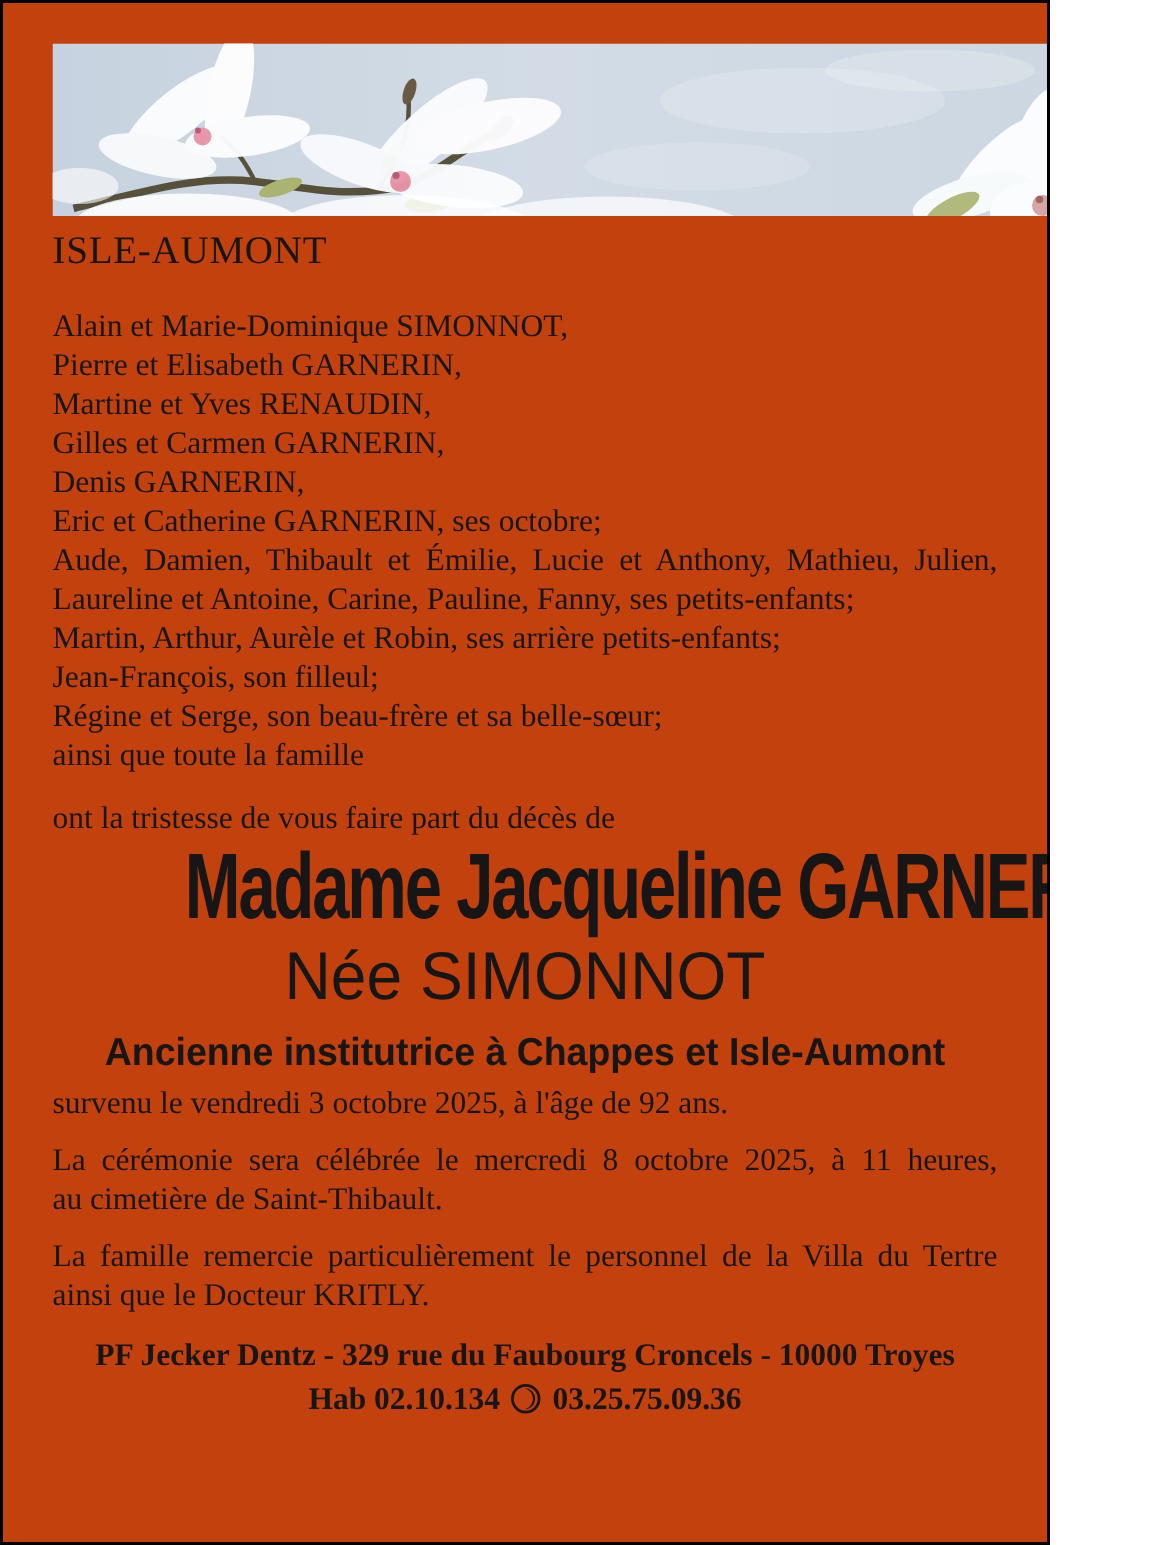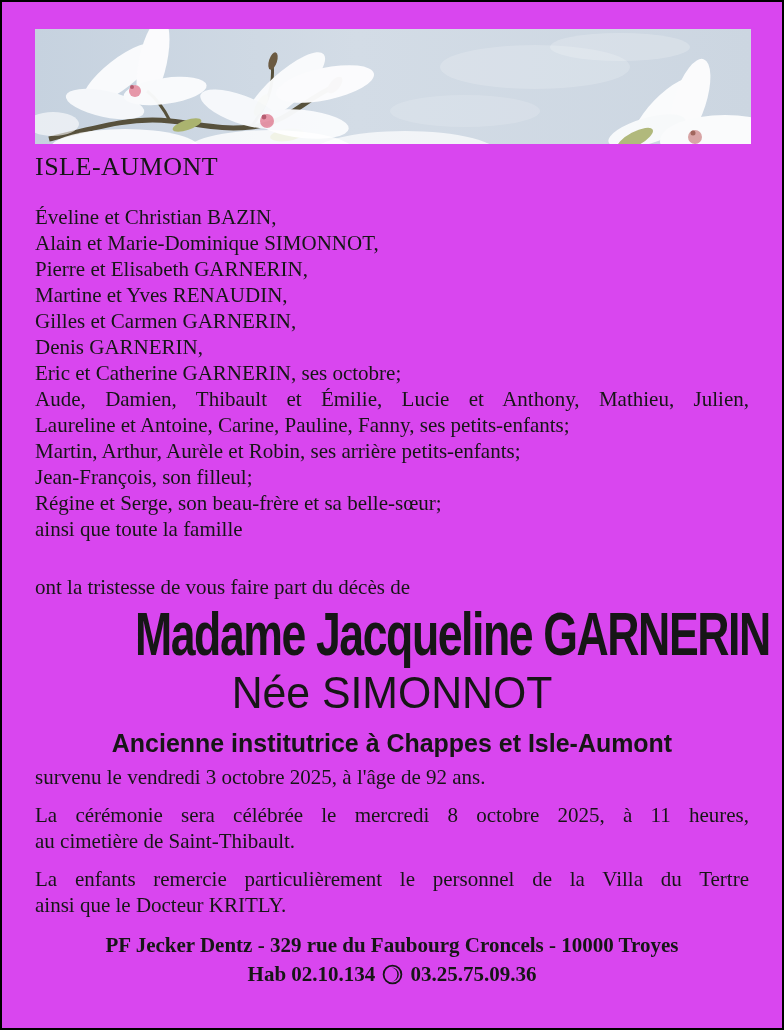--- a/index.html
+++ b/index.html
@@ -5,10 +5,10 @@
   html,body{margin:0;padding:0;background:#ffffff;}
   .page{
     position:relative;
-    width:784px;height:1030px;
+    width:700px;height:1030px;
     box-sizing:border-box;
     border:2px solid #000;
-    background:#d946ef;
+    background:#c2410c;
     font-family:"Liberation Serif","DejaVu Serif",serif;
     color:#161616;
     overflow:hidden;

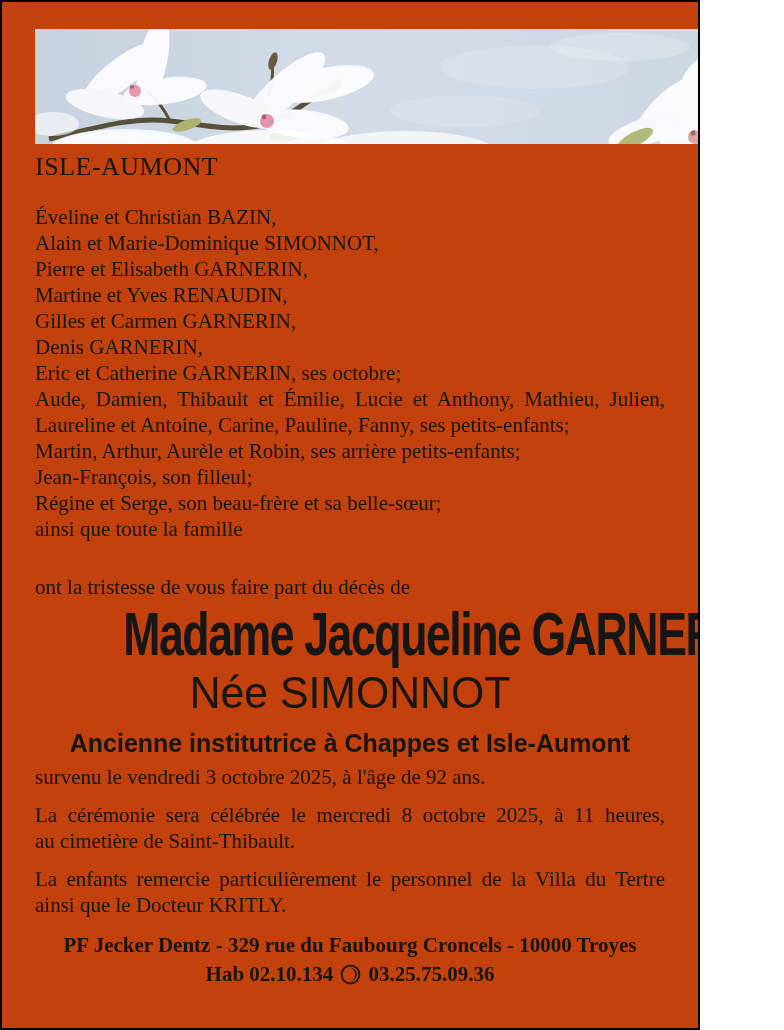--- a/index.html
+++ b/index.html
@@ -108,7 +108,6 @@
     <div class="commune">ISLE-AUMONT</div>
 
     <div class="family">
-      <div class="bodyline">Éveline et Christian BAZIN,</div>
       <div class="bodyline">Alain et Marie-Dominique SIMONNOT,</div>
       <div class="bodyline">Pierre et Elisabeth GARNERIN,</div>
       <div class="bodyline">Martine et Yves RENAUDIN,</div>

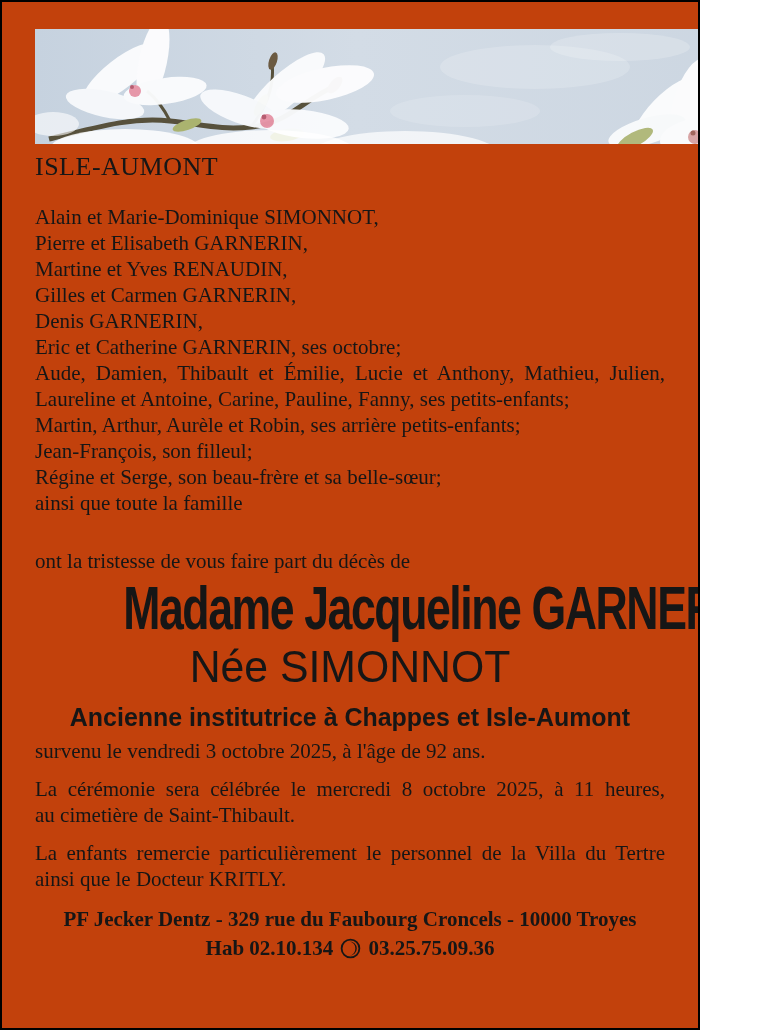--- a/index.html
+++ b/index.html
@@ -19,7 +19,7 @@
   .family{margin-top:23px;}
   .bodyline{font-size:21px;line-height:26px;}
   .stretch{text-align:justify;text-align-last:justify;}
-  .intro{margin-top:32px;}
+  .intro{margin-top:16px;}
   .center{text-align:center;}
   .sans{font-family:"Liberation Sans","DejaVu Sans",sans-serif;}
   .big-name{

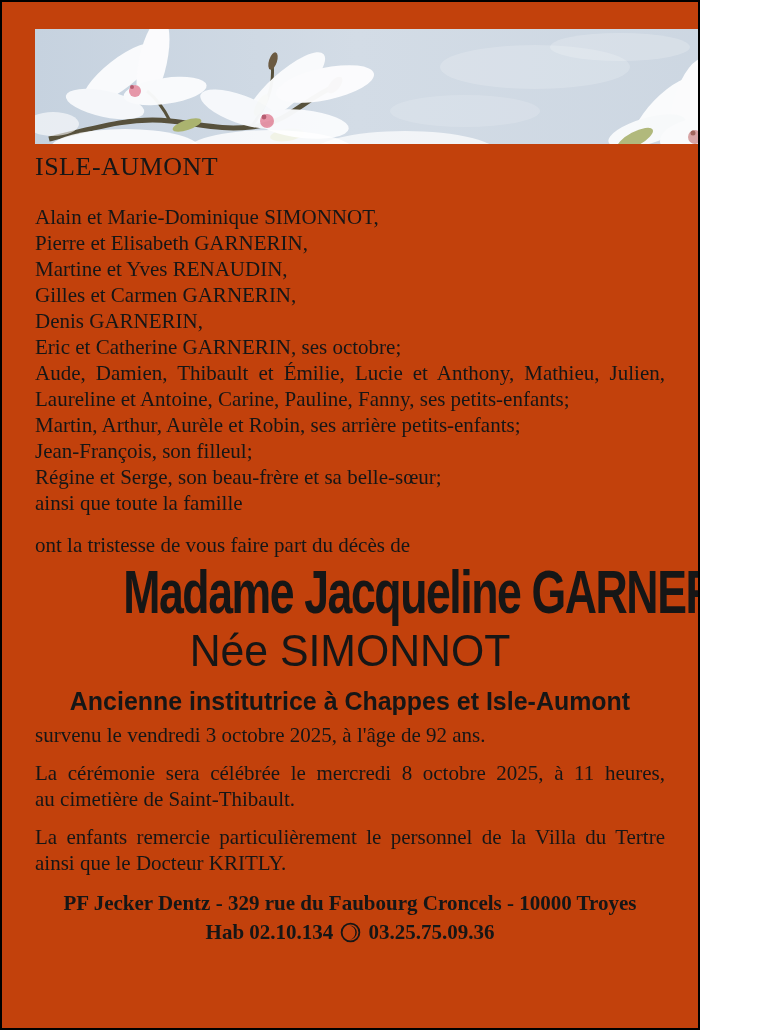--- a/index.html
+++ b/index.html
@@ -138,7 +138,7 @@
     </div>
 
     <div class="para">
-      <div class="bodyline stretch">La enfants remercie particulièrement le personnel de la Villa du Tertre</div>
+      <div class="bodyline stretch">La famille remercie particulièrement le personnel de la Villa du Tertre</div>
       <div class="bodyline">ainsi que le Docteur KRITLY.</div>
     </div>
 

